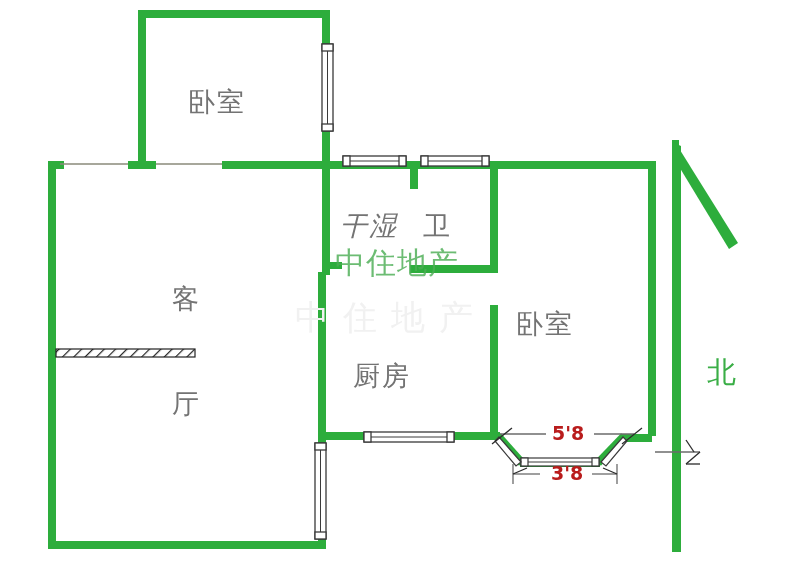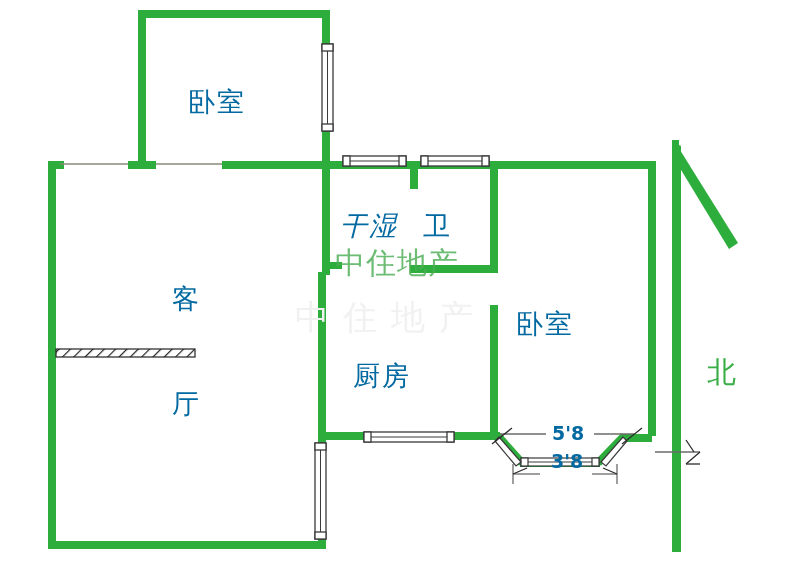--- a/index.html
+++ b/index.html
@@ -26,7 +26,7 @@
   }
   .room-label {
     position: absolute;
-    color: #0369a1;
+    color: #737373;
     font-size: 27px;
     line-height: 1;
     letter-spacing: 2px;

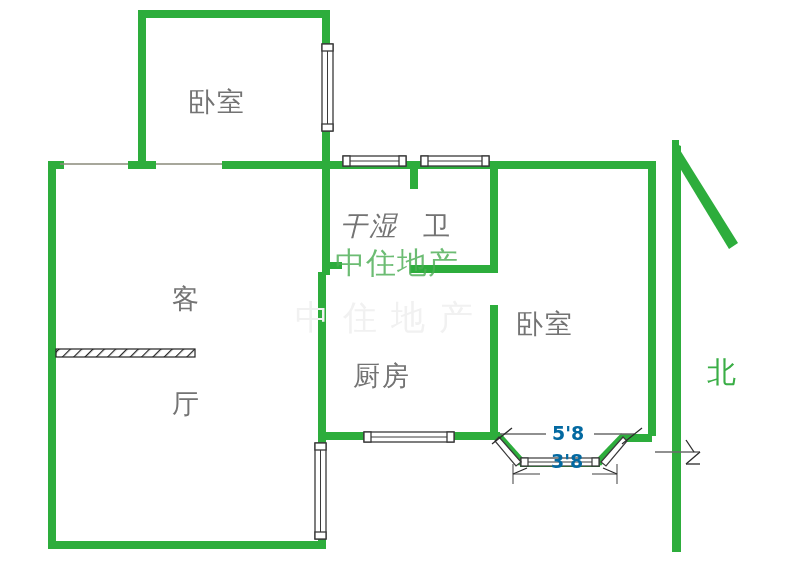--- a/index.html
+++ b/index.html
@@ -37,7 +37,7 @@
   }
   .dim-label {
     position: absolute;
-    color: #0369a1;
+    color: #b91c1c;
     font-size: 19px;
     font-weight: bold;
     line-height: 1;

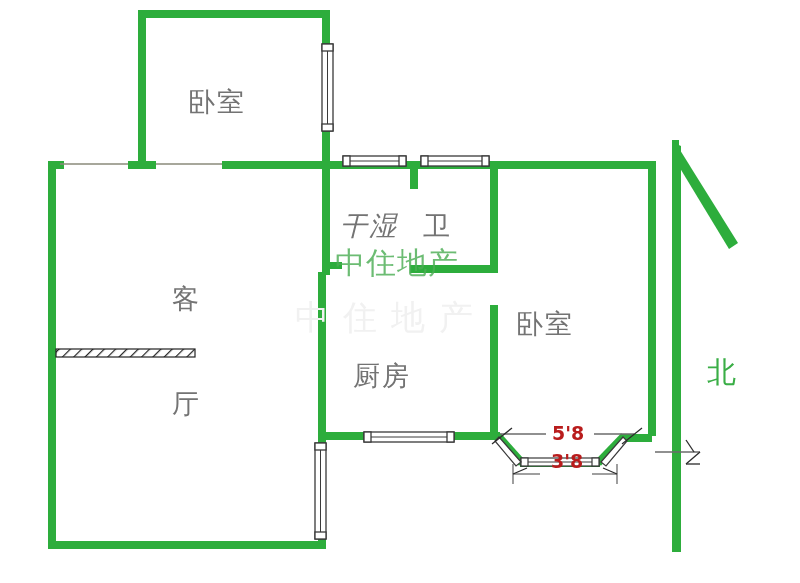--- a/index.html
+++ b/index.html
@@ -257,7 +257,7 @@
 
   <div class="dim-label" style="left:552px; top:424px;">5'8</div>
 
-  <div class="dim-label" style="left:551px; top:452px;">3'8</div>
+  <div class="dim-label" style="left:551px; top:464px;">3'8</div>
 
   <div class="compass-label" style="left:707px; top:358px;">北</div>
 

